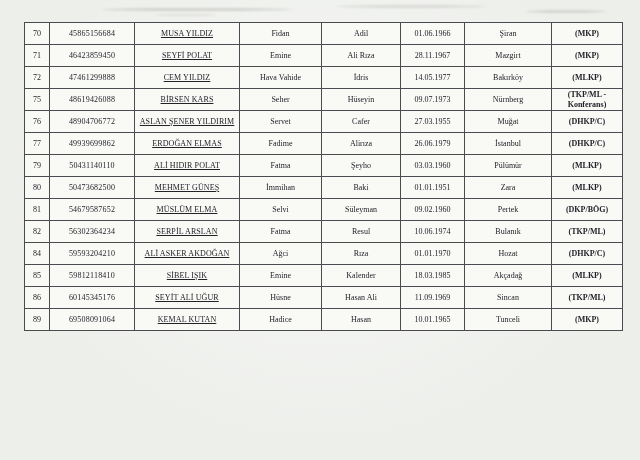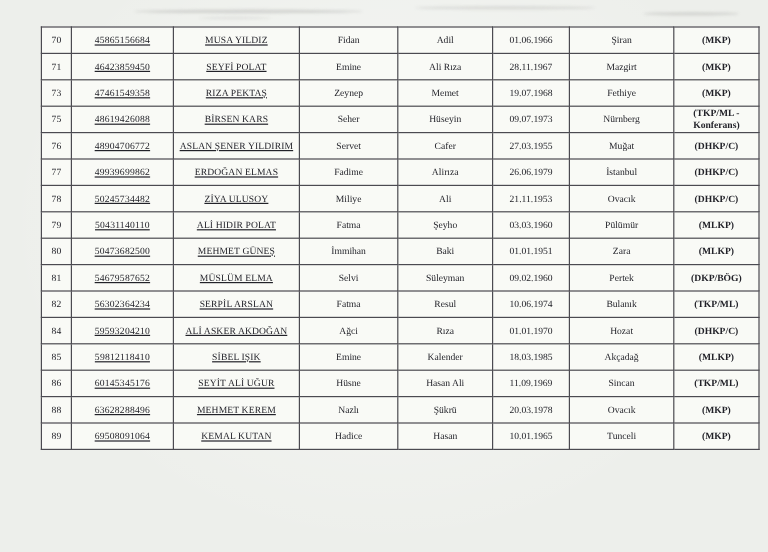--- a/index.html
+++ b/index.html
@@ -11,7 +11,7 @@
     font-family:"Liberation Serif","DejaVu Serif",serif;
   }
   .scan-wrap{
-    position:absolute;left:16px;top:0;width:592px;height:460px;
+    position:absolute;left:6px;top:0;width:592px;height:460px;
     filter:blur(.3px) contrast(1.02);
   }
   

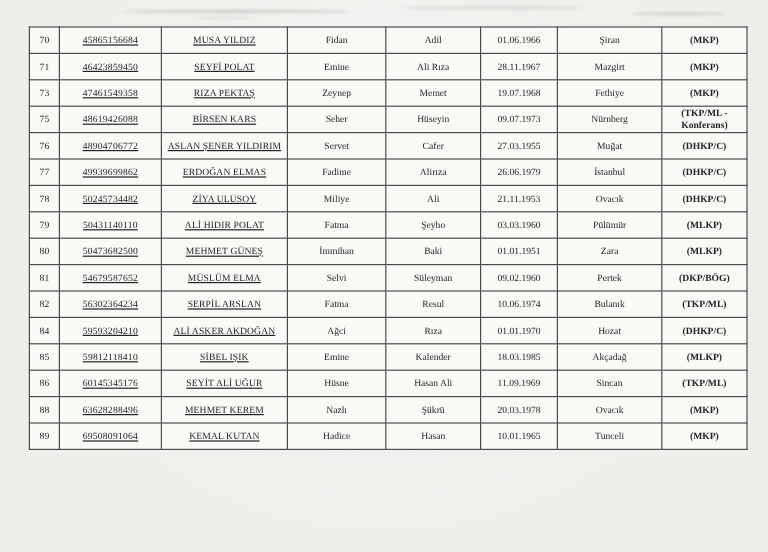--- a/index.html
+++ b/index.html
@@ -36,7 +36,7 @@
   }
   table.doc-table{border:1.5px solid #3e3d44;}
   td.col-no{font-size:7.5px;}
-  td.col-id{font-size:7.5px;letter-spacing:.2px;text-decoration:underline;}
+  td.col-id{font-size:7.5px;letter-spacing:.2px;}
   td.col-name{font-size:7.5px;letter-spacing:.1px;text-decoration:underline;}
   td.col-org{font-size:7.5px;font-weight:bold;}
   col.c-no{width:25px;}

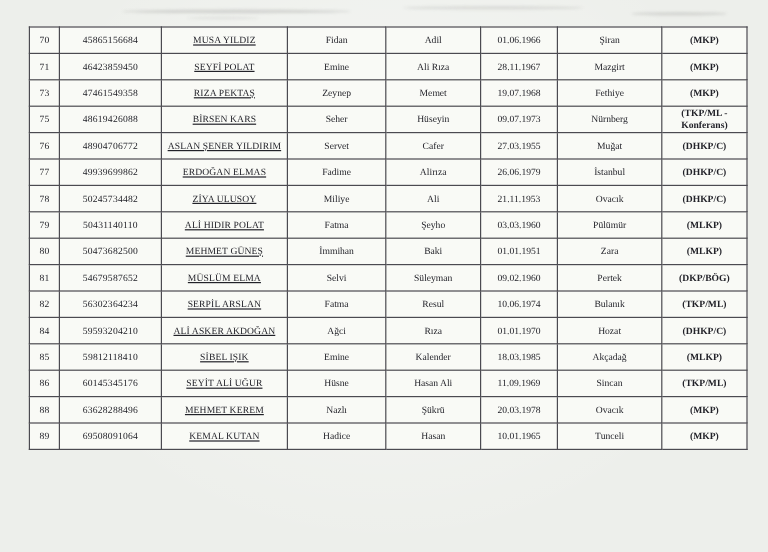--- a/index.html
+++ b/index.html
@@ -90,6 +90,16 @@
           <td class="col-org">(MKP)</td>
         </tr>
         <tr>
+          <td class="col-no">72</td>
+          <td class="col-id">47461299888</td>
+          <td class="col-name">CEM YILDIZ</td>
+          <td class="col-mother">Hava Vahide</td>
+          <td class="col-father">İdris</td>
+          <td class="col-date">14.05.1977</td>
+          <td class="col-place">Bakırköy</td>
+          <td class="col-org">(MLKP)</td>
+        </tr>
+        <tr>
           <td class="col-no">73</td>
           <td class="col-id">47461549358</td>
           <td class="col-name">RIZA PEKTAŞ</td>

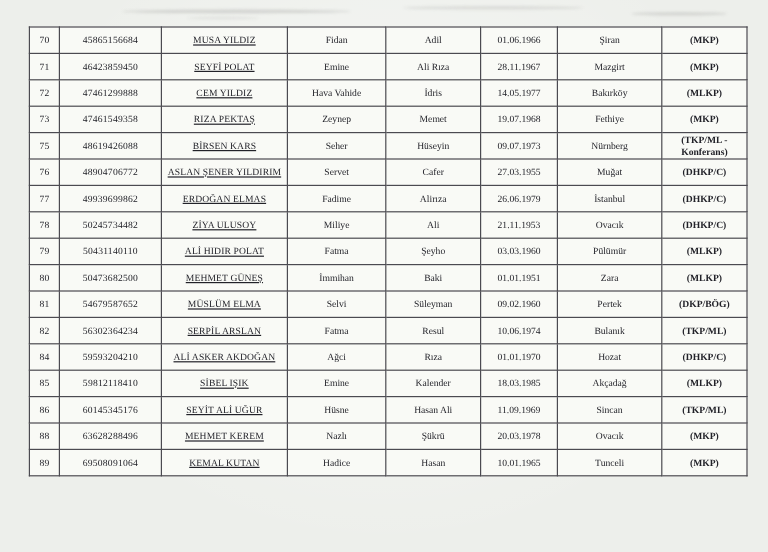--- a/index.html
+++ b/index.html
@@ -100,16 +100,6 @@
           <td class="col-org">(MLKP)</td>
         </tr>
         <tr>
-          <td class="col-no">73</td>
-          <td class="col-id">47461549358</td>
-          <td class="col-name">RIZA PEKTAŞ</td>
-          <td class="col-mother">Zeynep</td>
-          <td class="col-father">Memet</td>
-          <td class="col-date">19.07.1968</td>
-          <td class="col-place">Fethiye</td>
-          <td class="col-org">(MKP)</td>
-        </tr>
-        <tr>
           <td class="col-no">75</td>
           <td class="col-id">48619426088</td>
           <td class="col-name">BİRSEN KARS</td>

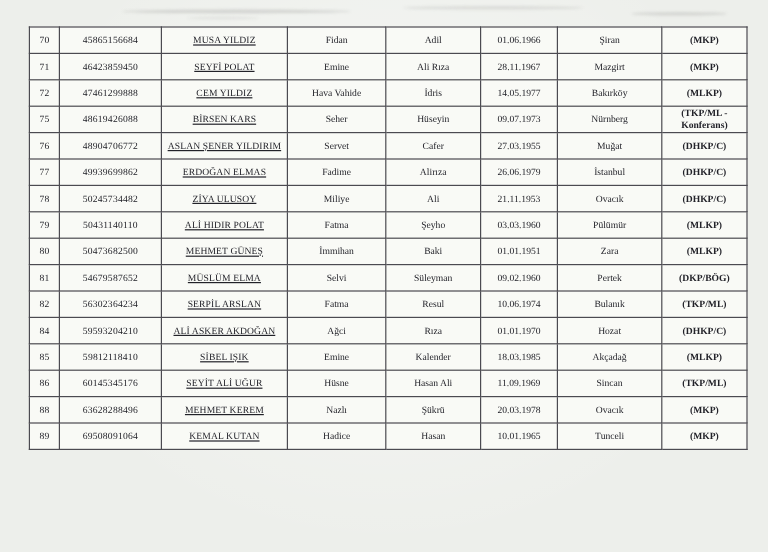--- a/index.html
+++ b/index.html
@@ -130,16 +130,6 @@
           <td class="col-org">(DHKP/C)</td>
         </tr>
         <tr>
-          <td class="col-no">78</td>
-          <td class="col-id">50245734482</td>
-          <td class="col-name">ZİYA ULUSOY</td>
-          <td class="col-mother">Miliye</td>
-          <td class="col-father">Ali</td>
-          <td class="col-date">21.11.1953</td>
-          <td class="col-place">Ovacık</td>
-          <td class="col-org">(DHKP/C)</td>
-        </tr>
-        <tr>
           <td class="col-no">79</td>
           <td class="col-id">50431140110</td>
           <td class="col-name">ALİ HIDIR POLAT</td>

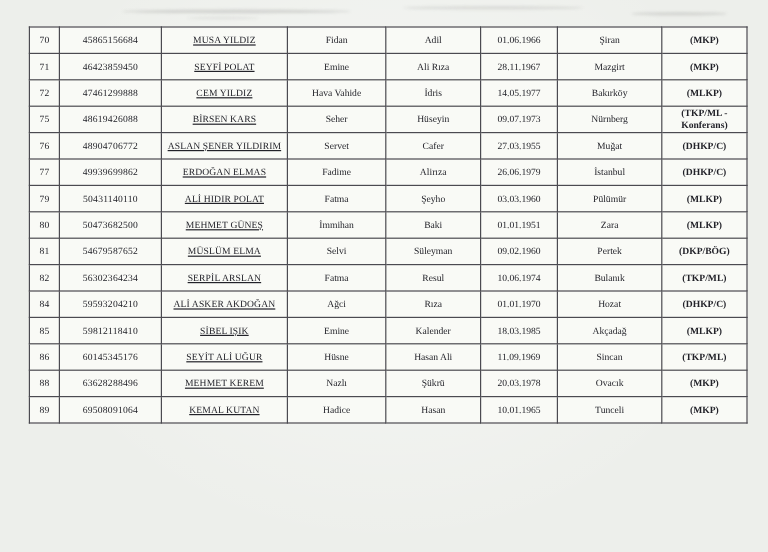--- a/index.html
+++ b/index.html
@@ -200,16 +200,6 @@
           <td class="col-org">(TKP/ML)</td>
         </tr>
         <tr>
-          <td class="col-no">88</td>
-          <td class="col-id">63628288496</td>
-          <td class="col-name">MEHMET KEREM</td>
-          <td class="col-mother">Nazlı</td>
-          <td class="col-father">Şükrü</td>
-          <td class="col-date">20.03.1978</td>
-          <td class="col-place">Ovacık</td>
-          <td class="col-org">(MKP)</td>
-        </tr>
-        <tr>
           <td class="col-no">89</td>
           <td class="col-id">69508091064</td>
           <td class="col-name">KEMAL KUTAN</td>

